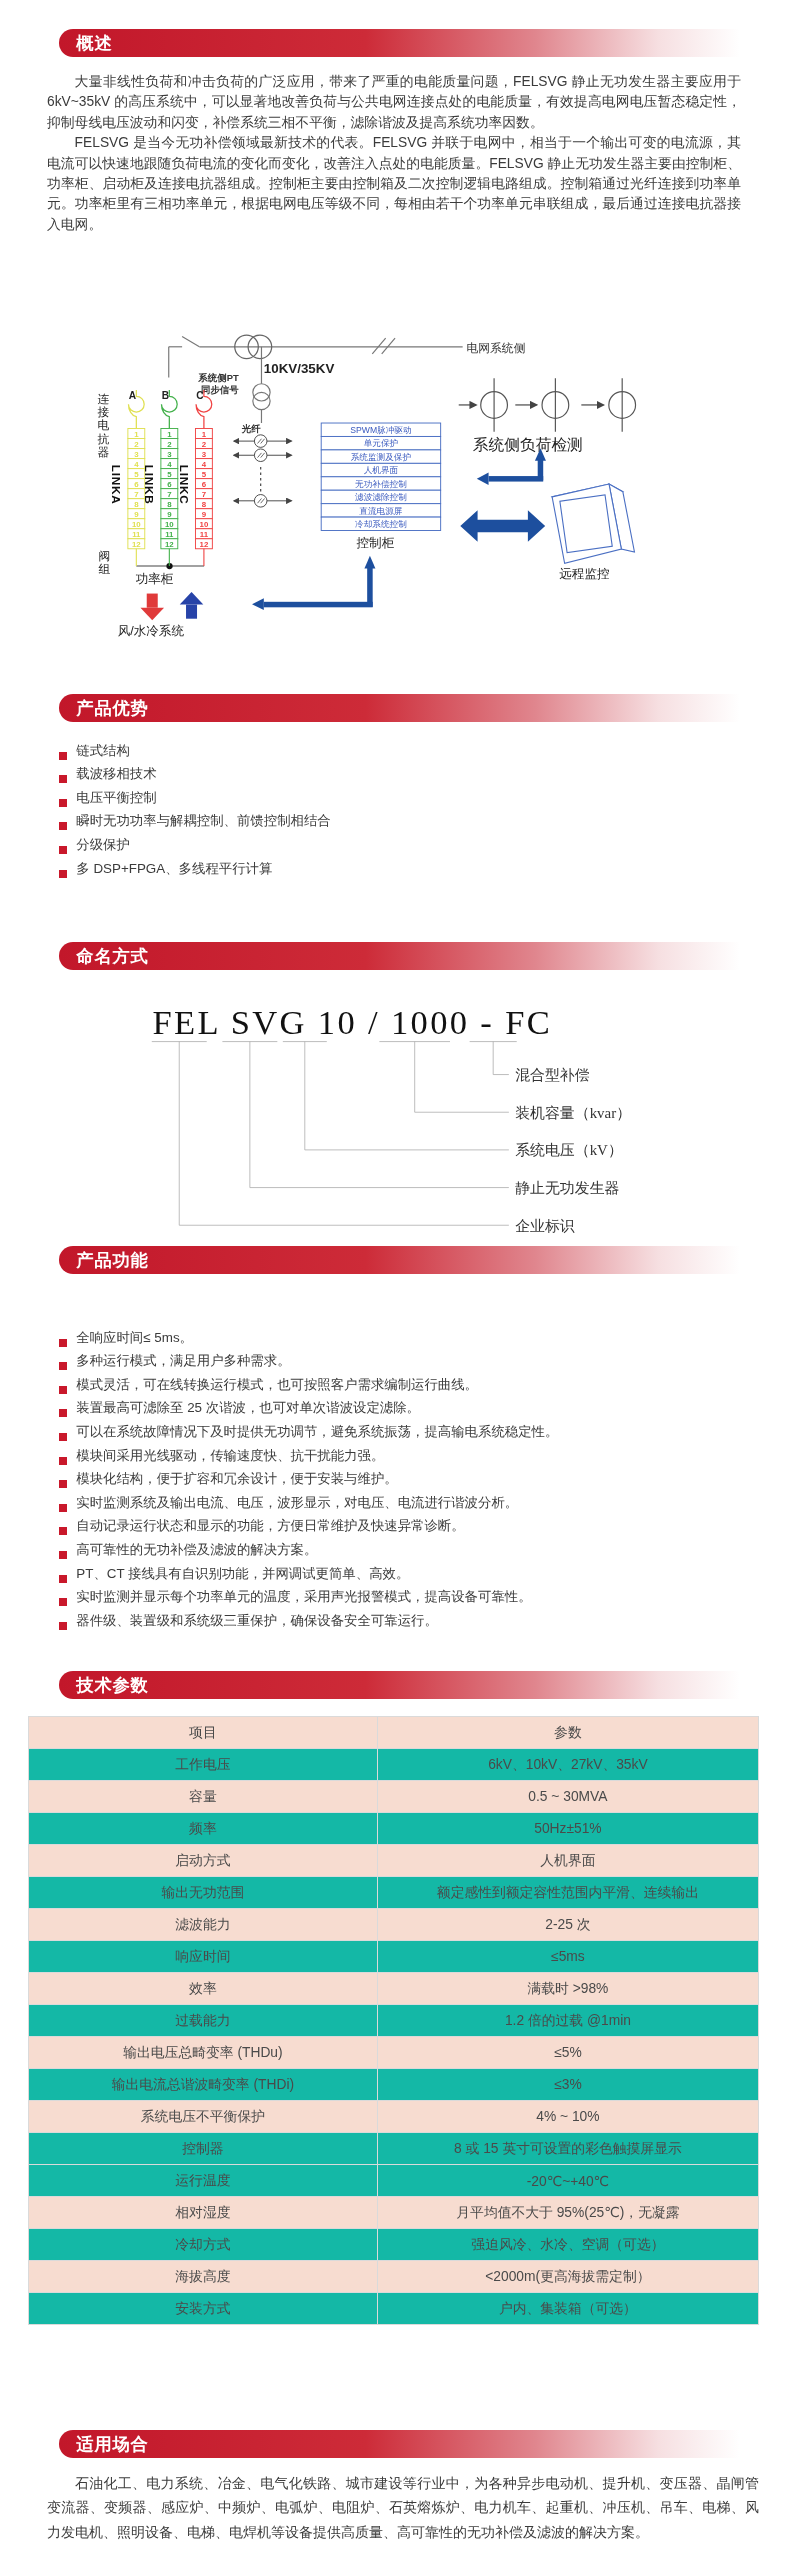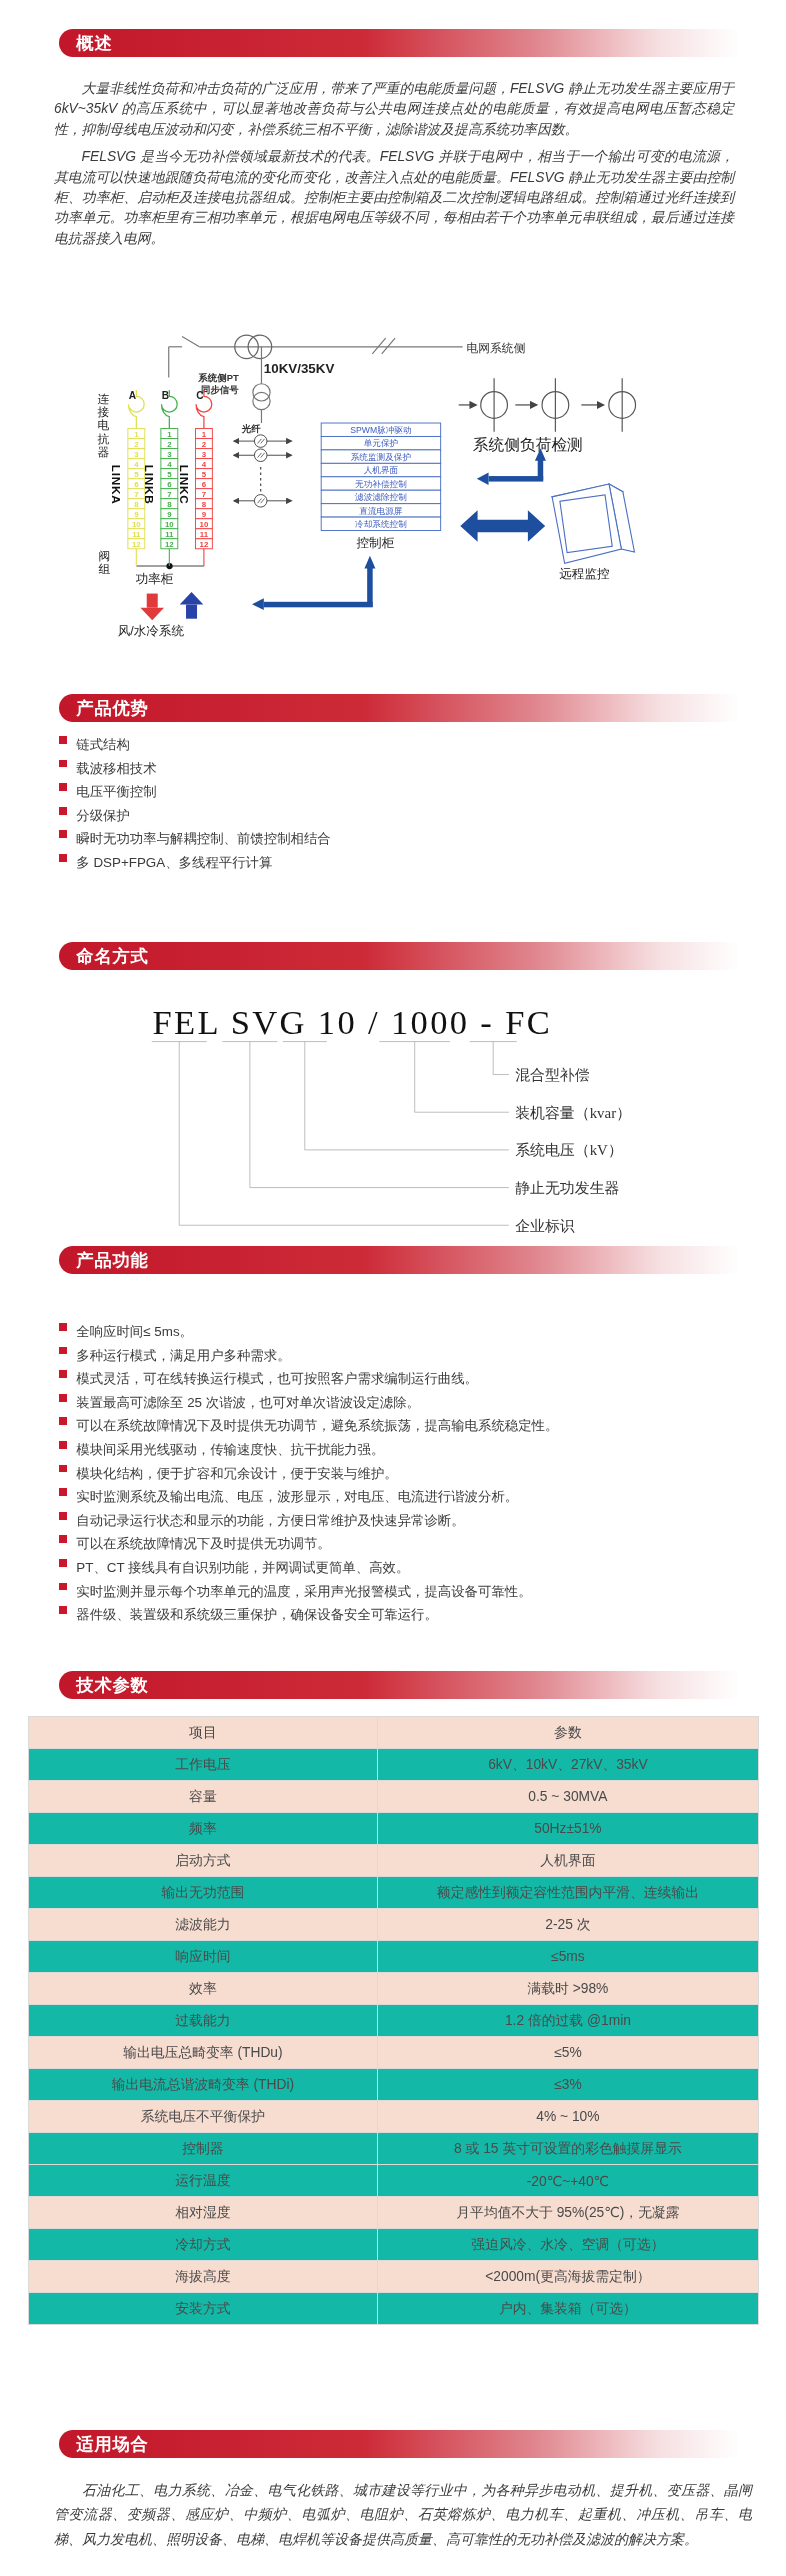--- a/index.html
+++ b/index.html
@@ -11,7 +11,7 @@
         letter-spacing:0.8px;font-family:Liberation Serif, serif;}
   .para{position:absolute;left:47px;width:694px;font-size:13.8px;line-height:20.4px;color:#3b3b3b;
         text-align:justify;}
-  .para p{margin:7px;text-indent:2em;font-style:italic;}
+  .para p{margin:0;text-indent:2em;}
   .list{position:absolute;left:59px;width:692px;}
   .li{display:flex;align-items:flex-start;height:23.6px;}
   .sq{width:7.9px;height:7.9px;background:#c9182b;margin-right:9.4px;flex:none;}

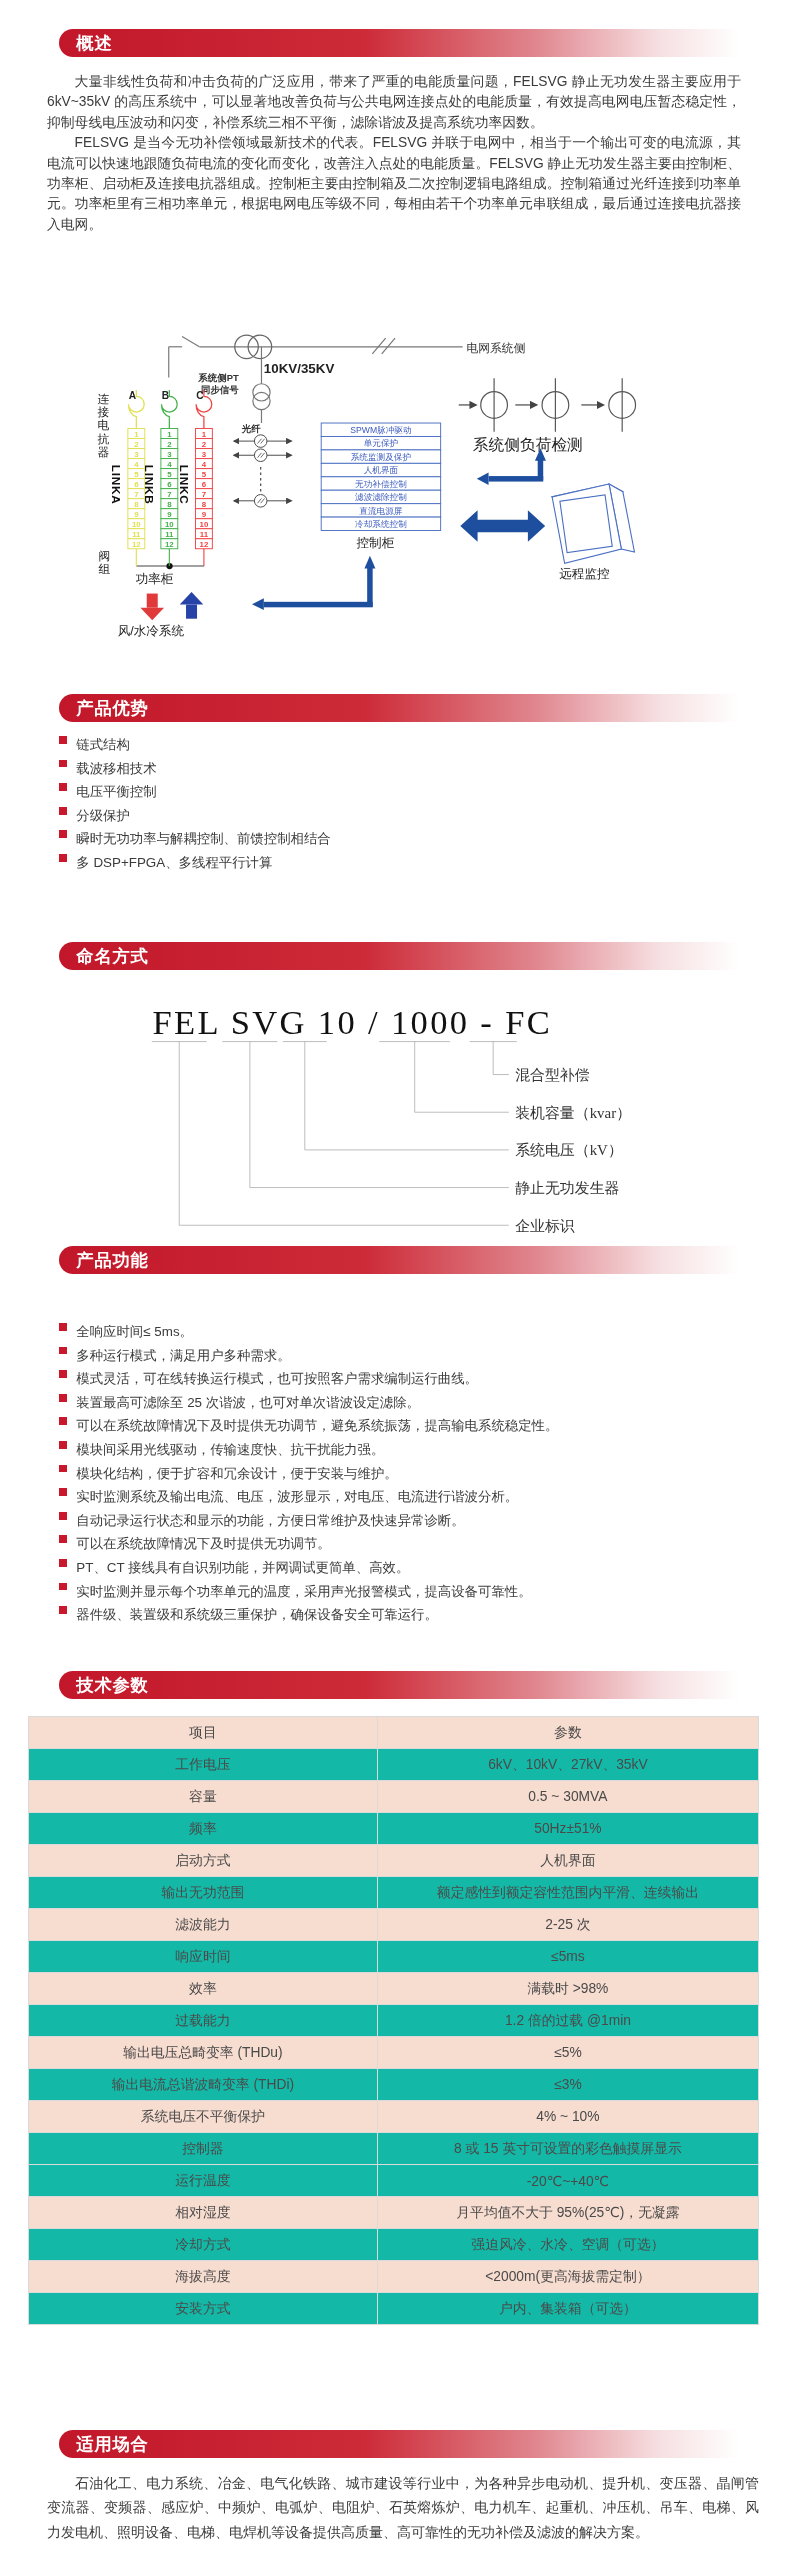--- a/index.html
+++ b/index.html
@@ -13,7 +13,7 @@
         text-align:justify;}
   .para p{margin:0;text-indent:2em;}
   .list{position:absolute;left:59px;width:692px;}
-  .li{display:flex;align-items:flex-start;height:23.6px;}
+  .li{display:flex;align-items:flex-end;height:23.6px;}
   .sq{width:7.9px;height:7.9px;background:#c9182b;margin-right:9.4px;flex:none;}
   .li-t{font-size:13.4px;color:#3b3b3b;white-space:nowrap;}
   #param-table-wrap{position:absolute;left:27.5px;top:1716px;width:731px;}

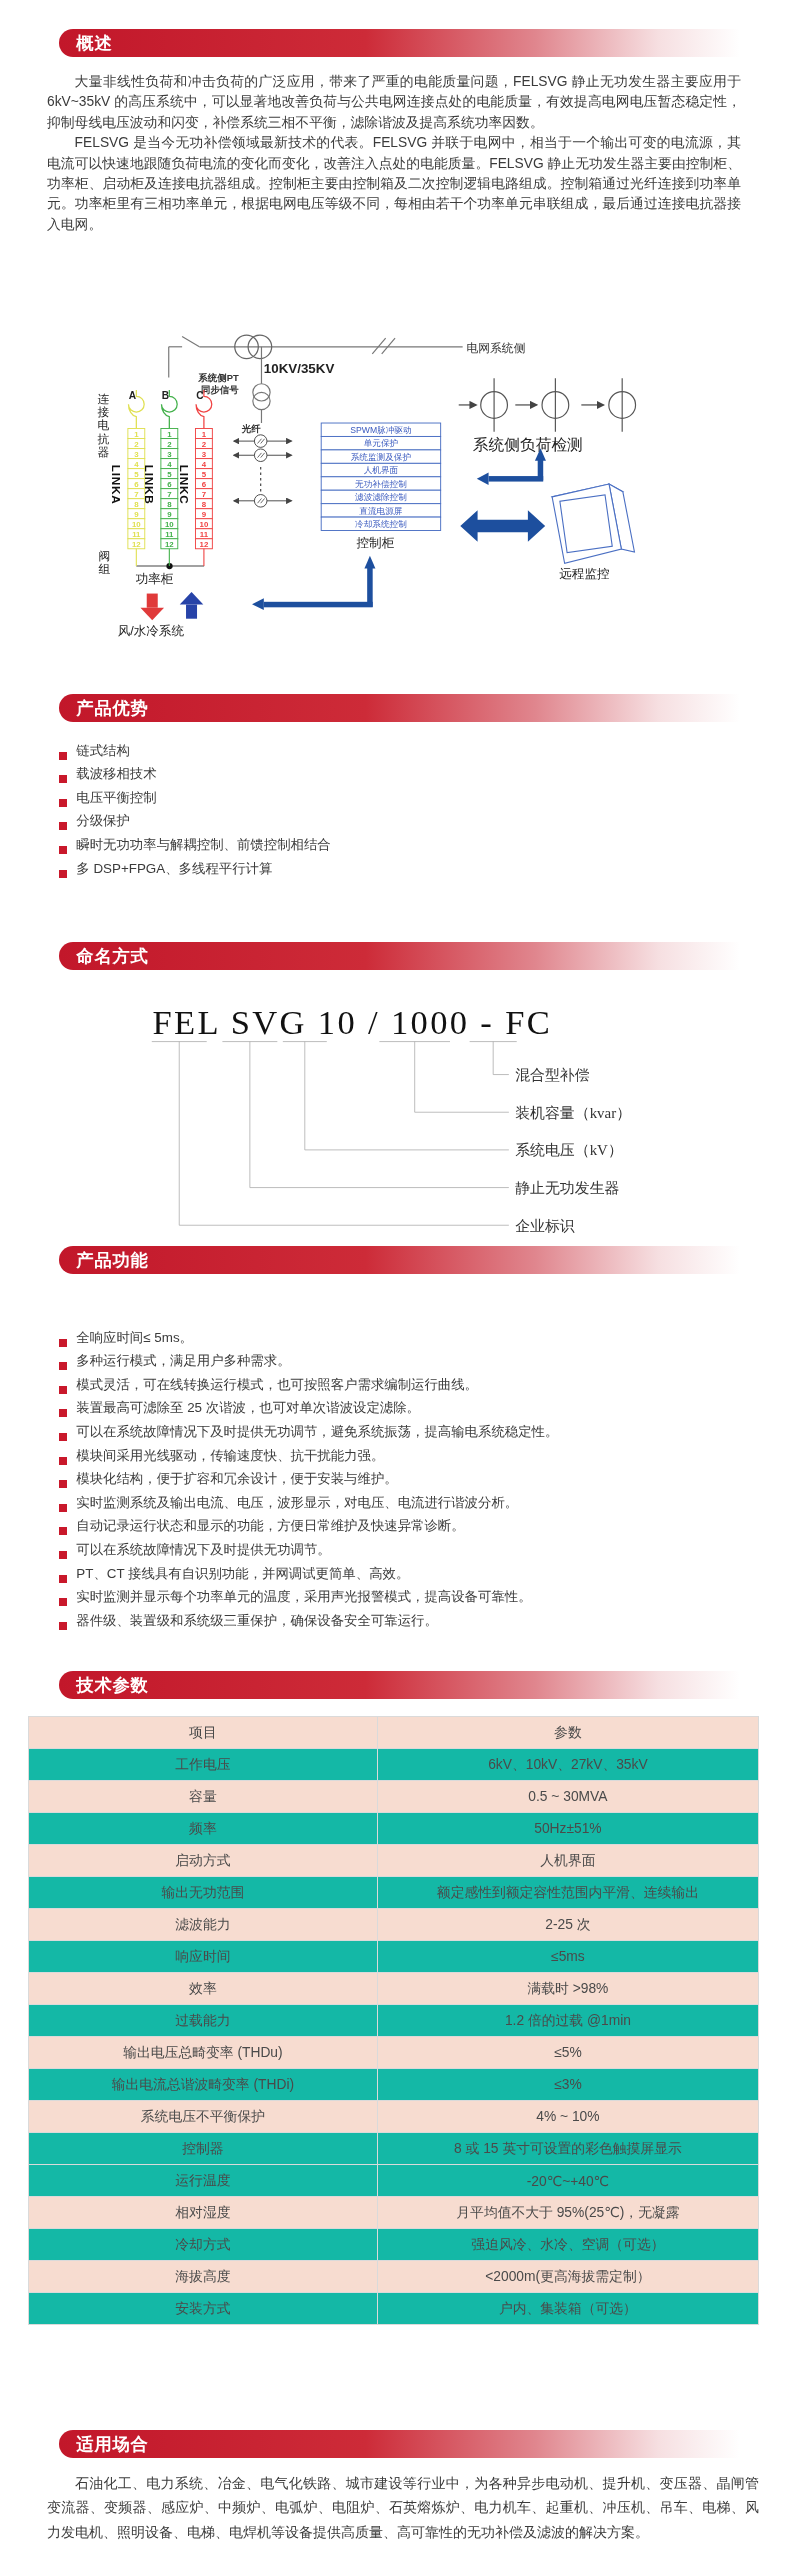--- a/index.html
+++ b/index.html
@@ -272,11 +272,11 @@
       </div>
       <div class="li">
         <span class="sq"></span>
+        <span class="li-t">瞬时无功功率与解耦控制、前馈控制相结合</span>
+      </div>
+      <div class="li">
+        <span class="sq"></span>
         <span class="li-t">分级保护</span>
-      </div>
-      <div class="li">
-        <span class="sq"></span>
-        <span class="li-t">瞬时无功功率与解耦控制、前馈控制相结合</span>
       </div>
       <div class="li">
         <span class="sq"></span>

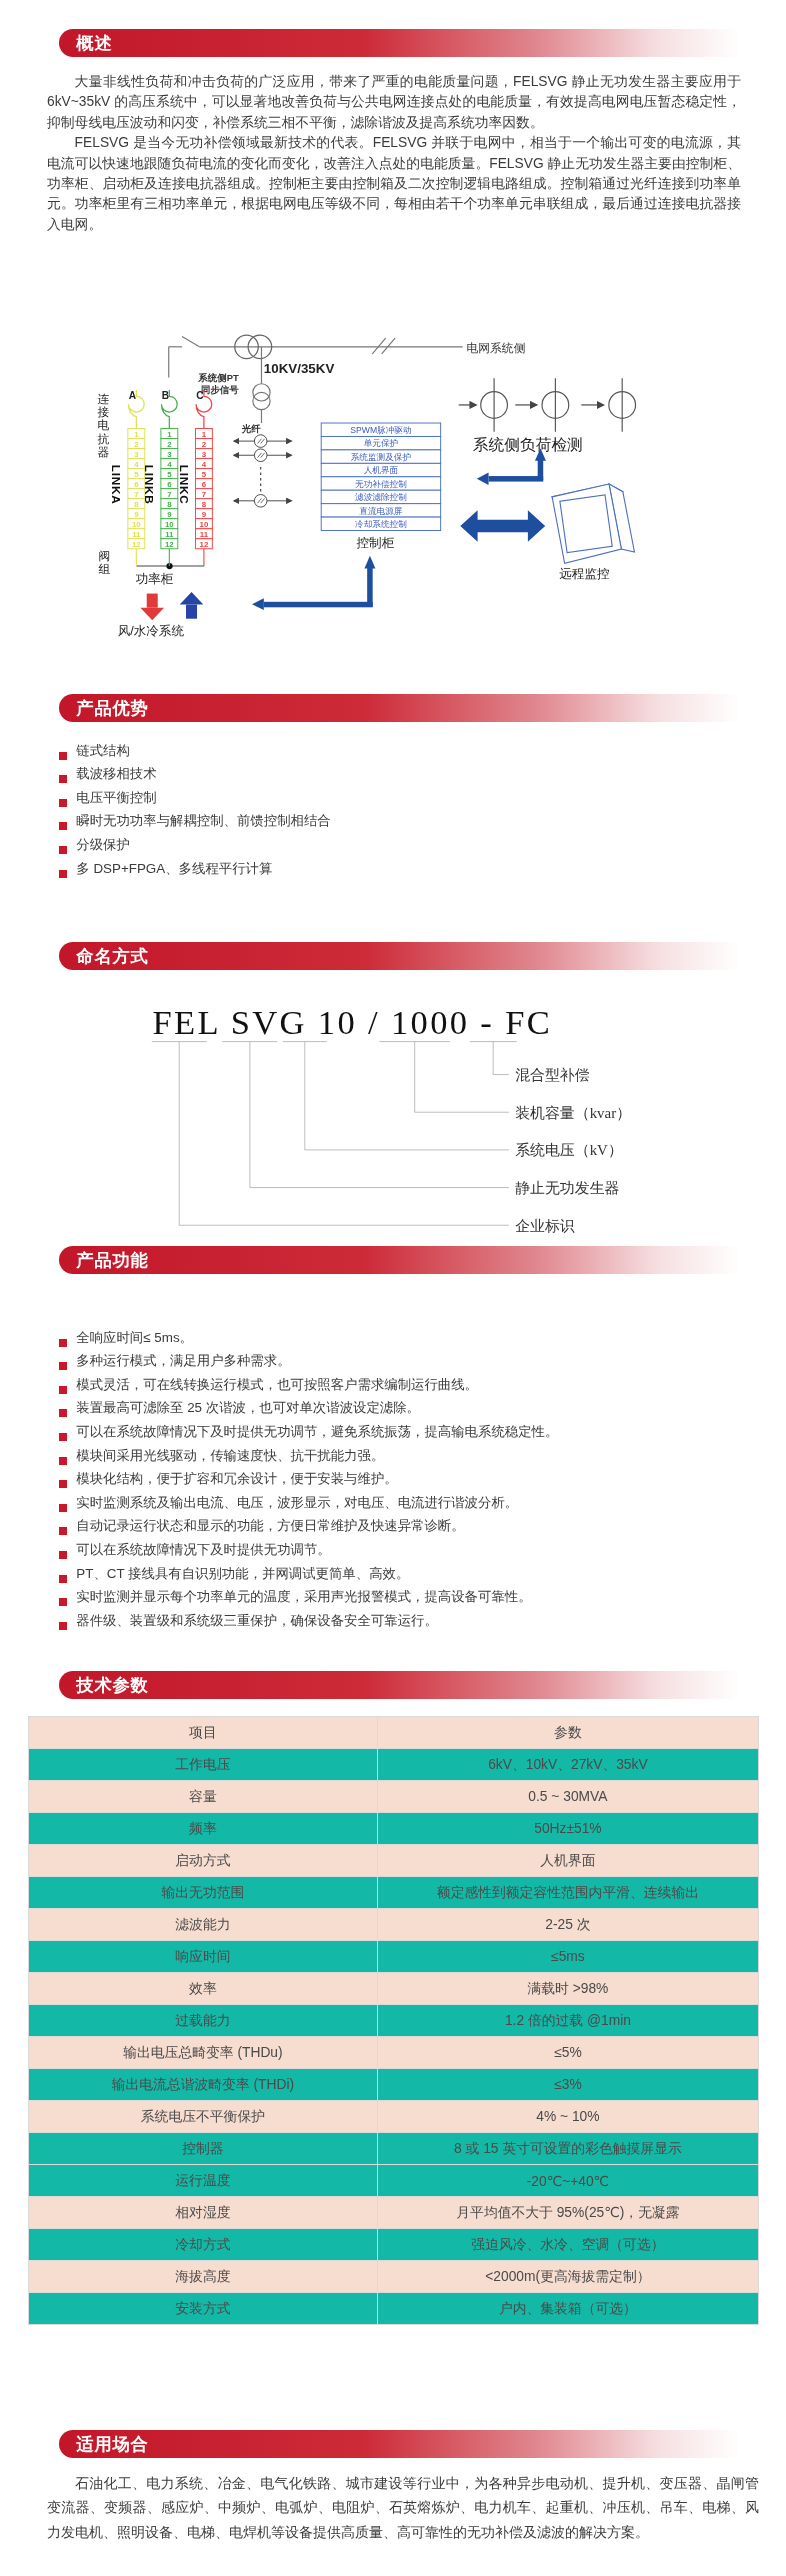--- a/index.html
+++ b/index.html
@@ -357,7 +357,7 @@
       </div>
       <div class="li">
         <span class="sq"></span>
-        <span class="li-t">可以在系统故障情况下及时提供无功调节。</span>
+        <span class="li-t">高可靠性的无功补偿及滤波的解决方案。</span>
       </div>
       <div class="li">
         <span class="sq"></span>

